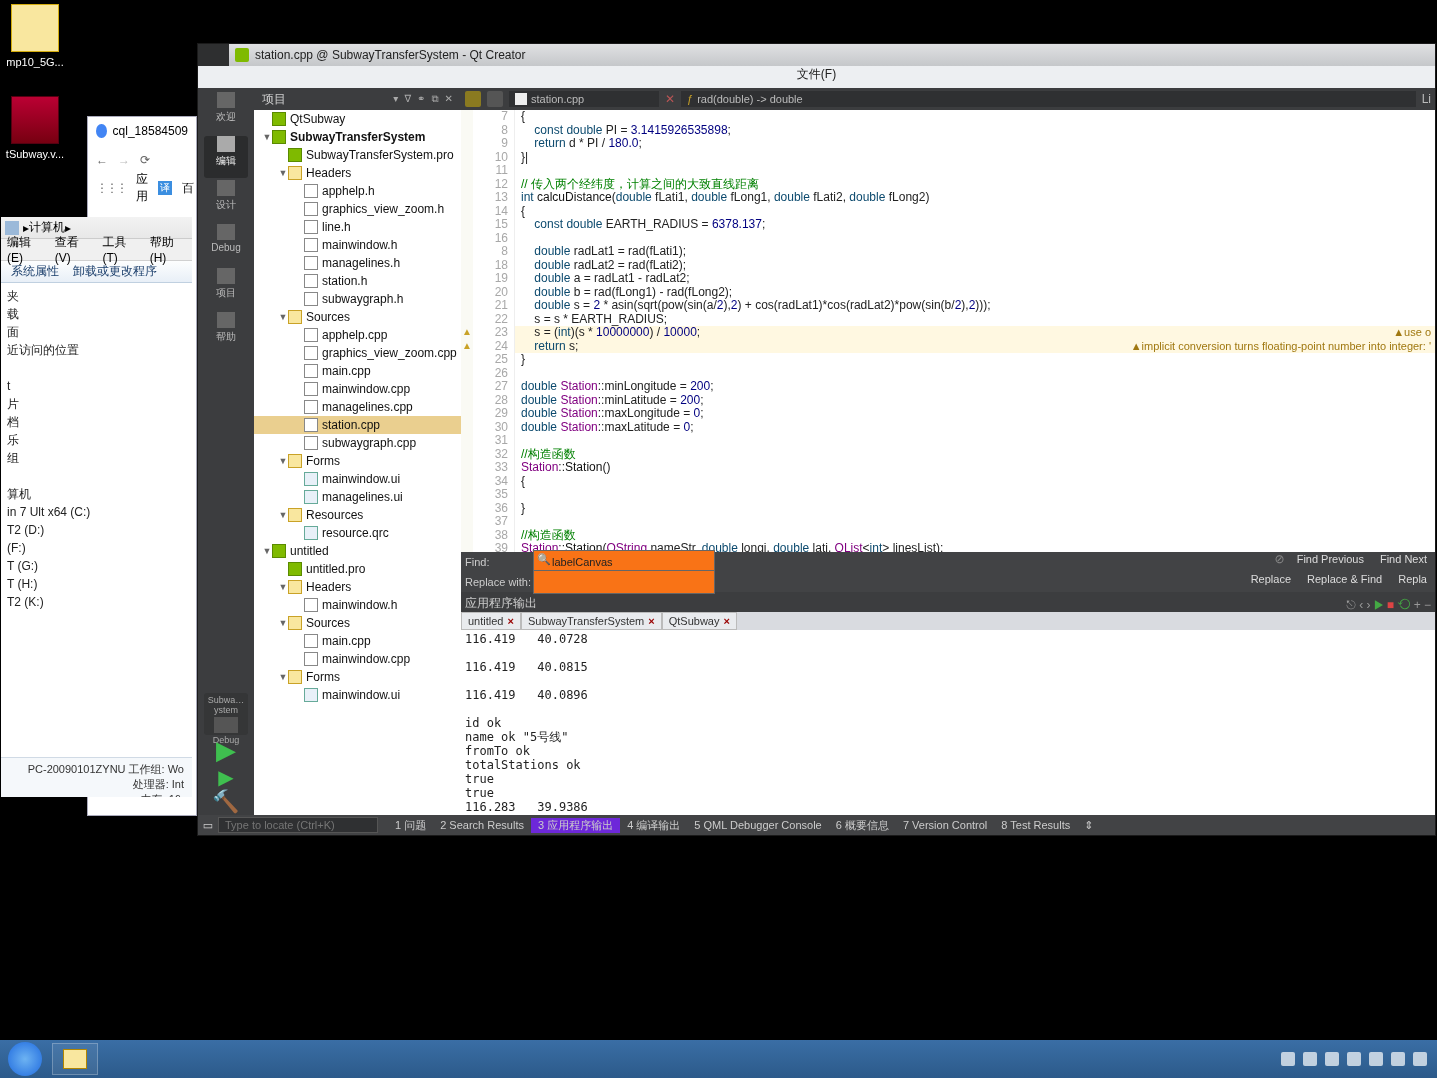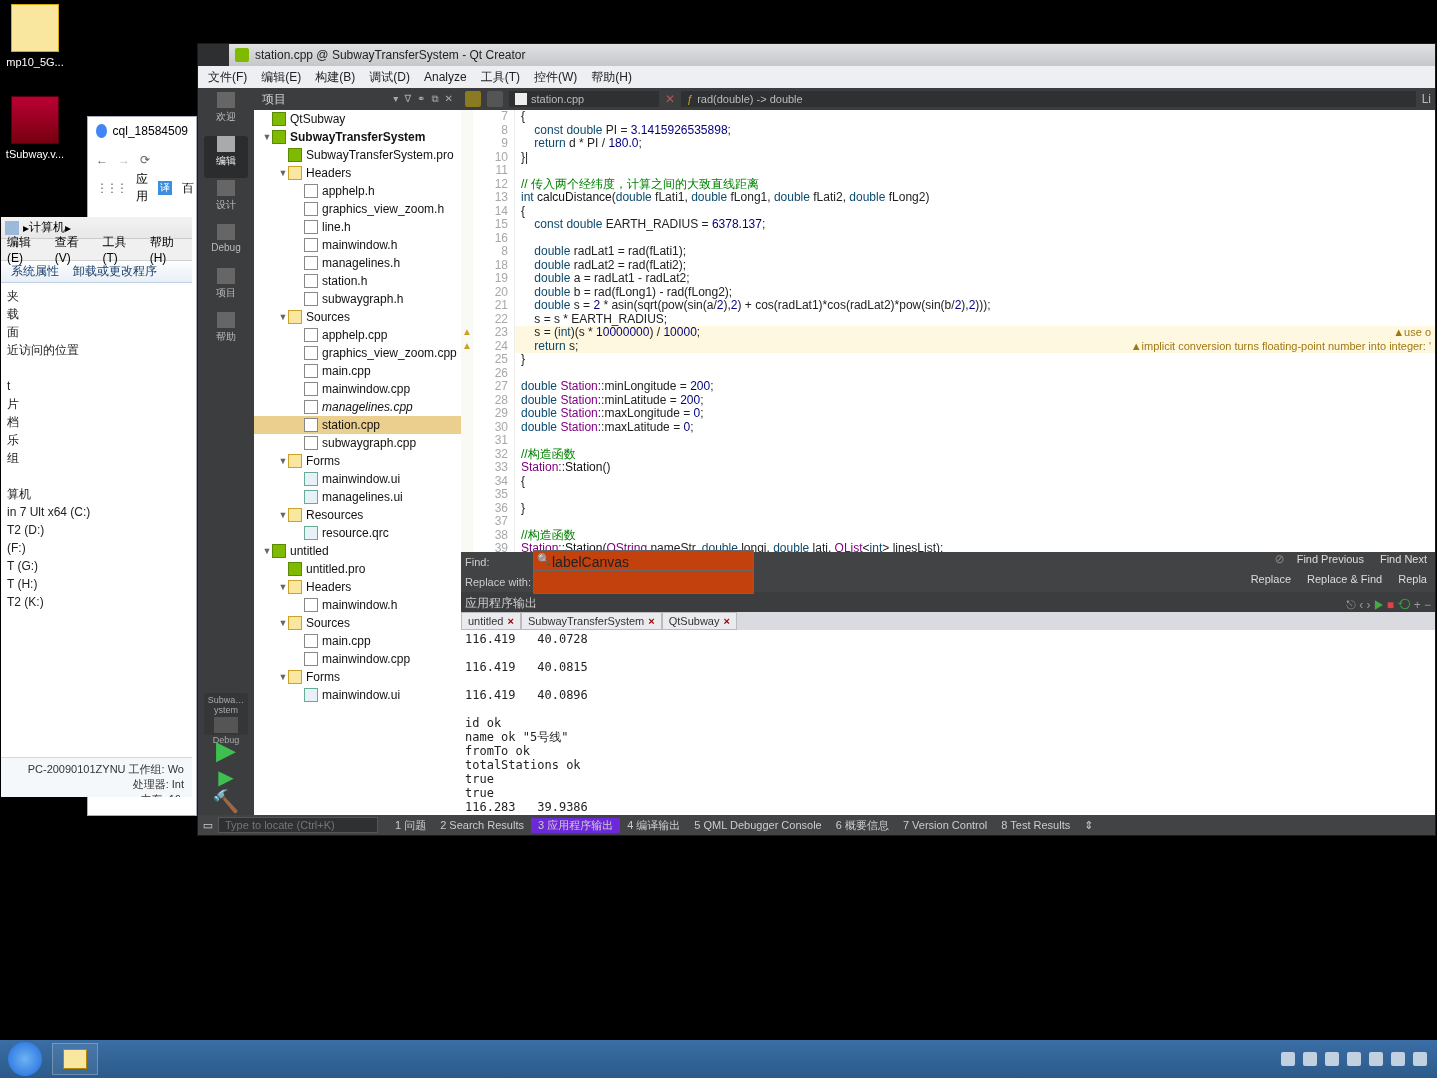--- a/index.html
+++ b/index.html
@@ -21,7 +21,7 @@
 .qt{position:absolute;left:197px;top:43px;width:1239px;height:793px;background:#2e2f30;border:1px solid #1a1a1a;font-size:12px;color:#ccc;}
 .qt-title{height:22px;background:linear-gradient(#e0e1e3,#c5c7ca);color:#222;display:flex;align-items:center;padding:0 6px;font-size:12px;margin-left:31px;}
 .qt-title .qticon{width:14px;height:14px;background:#7fba00;margin-right:6px;border-radius:2px;}
-.qt-menu{height:22px;background:#edeff2;color:#222;display:flex;align-items:center;gap:14px;padding:0 10px;font-size:12px;}
+.qt-menu{height:22px;background:#edeff2;color:#222;display:flex;align-items:center;gap:14px;padding:0 10px;font-size:12px;flex-direction:column;}
 .qt-body{display:flex;height:calc(100% - 64px);}
 .sidebar{width:56px;background:#3c3d3f;display:flex;flex-direction:column;align-items:center;padding-top:4px;}
 .sb-item{width:44px;height:42px;display:flex;flex-direction:column;align-items:center;justify-content:flex-start;color:#bbb;font-size:10px;cursor:pointer;border-radius:3px;margin-bottom:2px;}

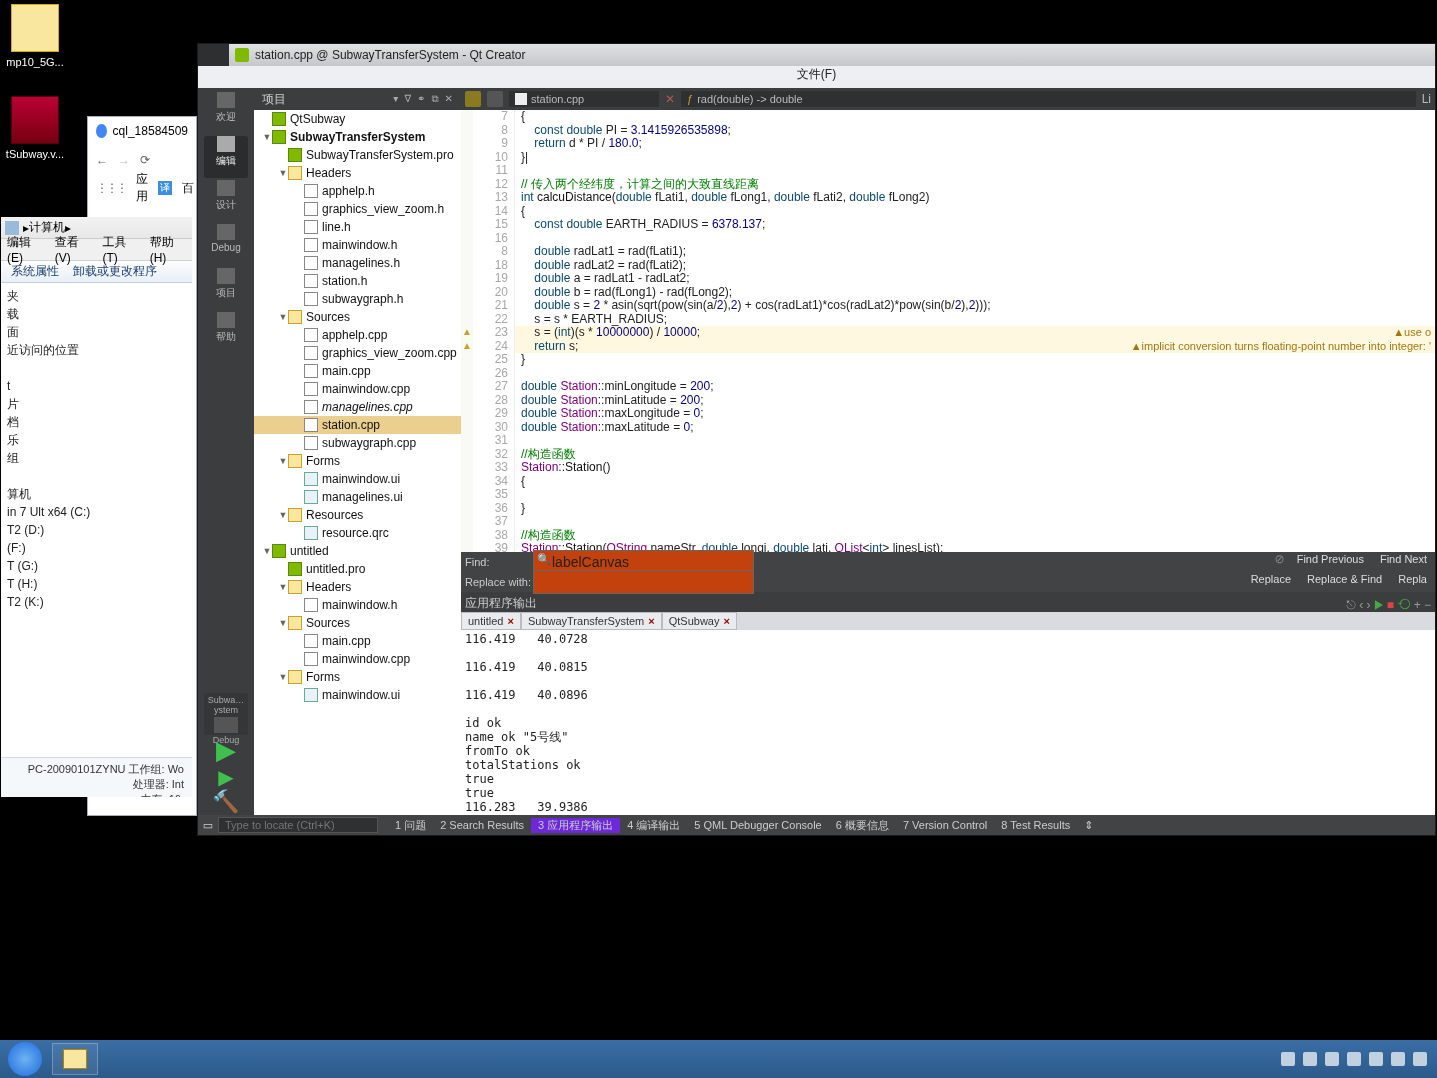--- a/index.html
+++ b/index.html
@@ -310,7 +310,7 @@
             <span class="fic cpp"></span>
             <span>mainwindow.cpp</span>
           </div>
-          <div class="row" style="padding-left: 40px; font-style: italic;">
+          <div class="row" style="padding-left: 40px;">
             <span class="arrow"></span>
             <span class="fic cpp"></span>
             <span>managelines.cpp</span>

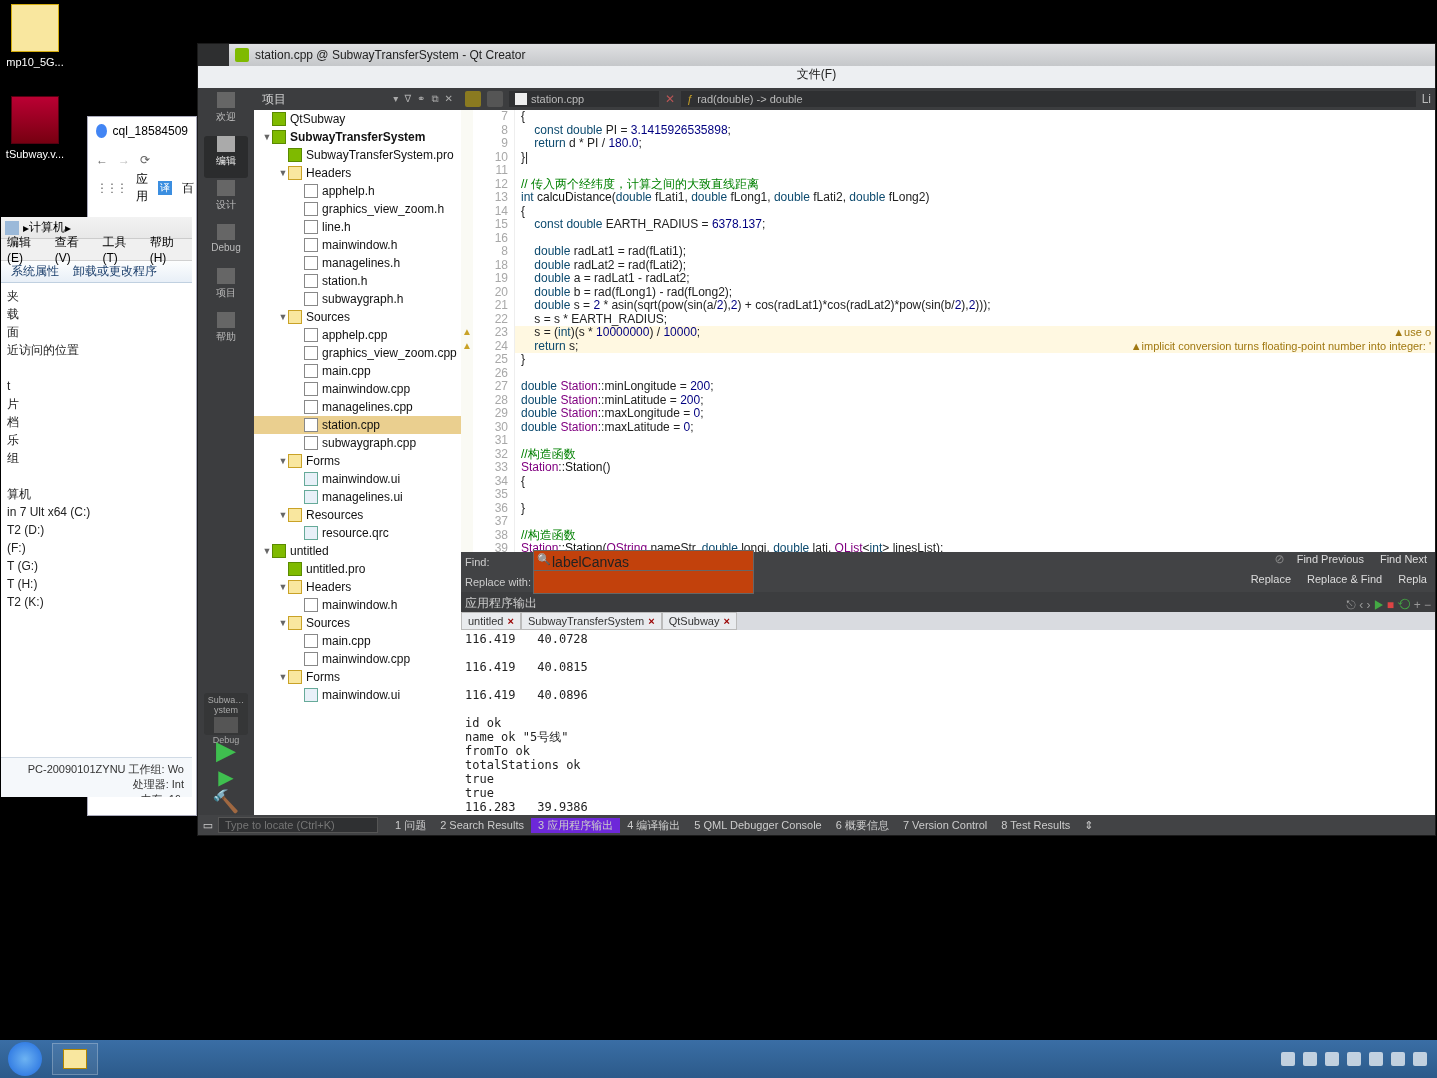--- a/index.html
+++ b/index.html
@@ -68,7 +68,7 @@
 .hazard .wmsg{position:absolute;right:4px;color:#a07810;font-size:11px;}
 .find{height:40px;background:#424345;font-size:11px;color:#ccc;}
 .find .row{height:20px;display:flex;align-items:center;}
-.find input{flex:1;height:24px;background:#c2410c;border:1px solid #666;padding:0 20px 0 18px;font-size:14px;color:#222;}
+.find input{flex:1;height:24px;background:#f97316;border:1px solid #666;padding:0 20px 0 18px;font-size:11px;color:#222;}
 .find .lab{width:72px;padding-left:4px;}
 .find .btn{padding:0 8px;height:18px;color:#ddd;cursor:pointer;}
 .pane-head{height:20px;background:#3c3d3f;display:flex;align-items:flex-end;padding:0 4px;color:#ccc;justify-content:space-between;}

